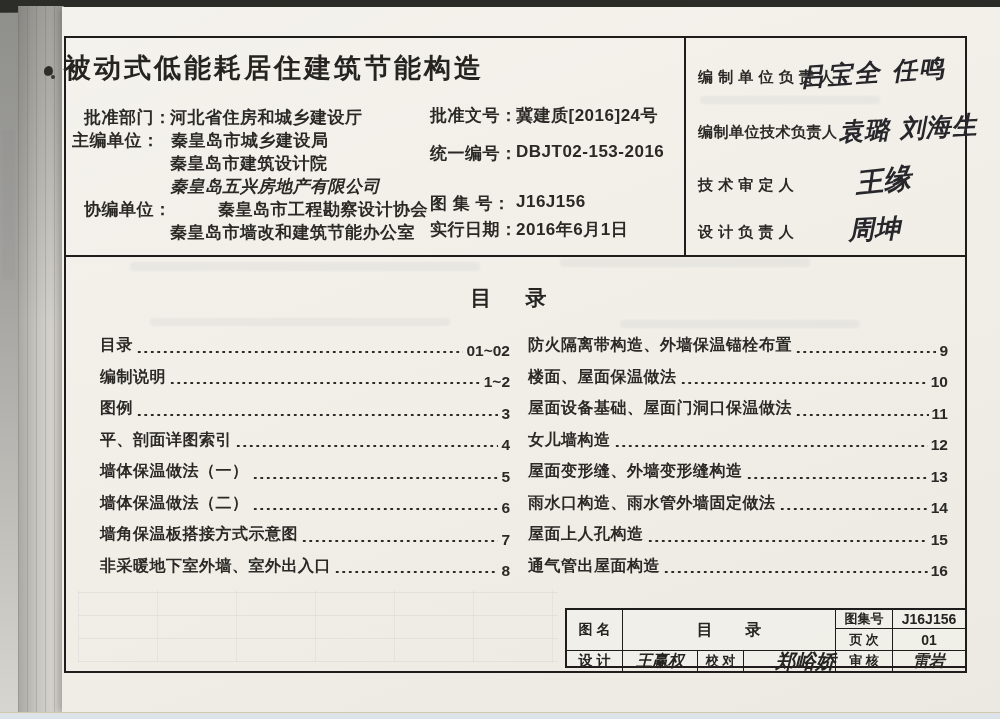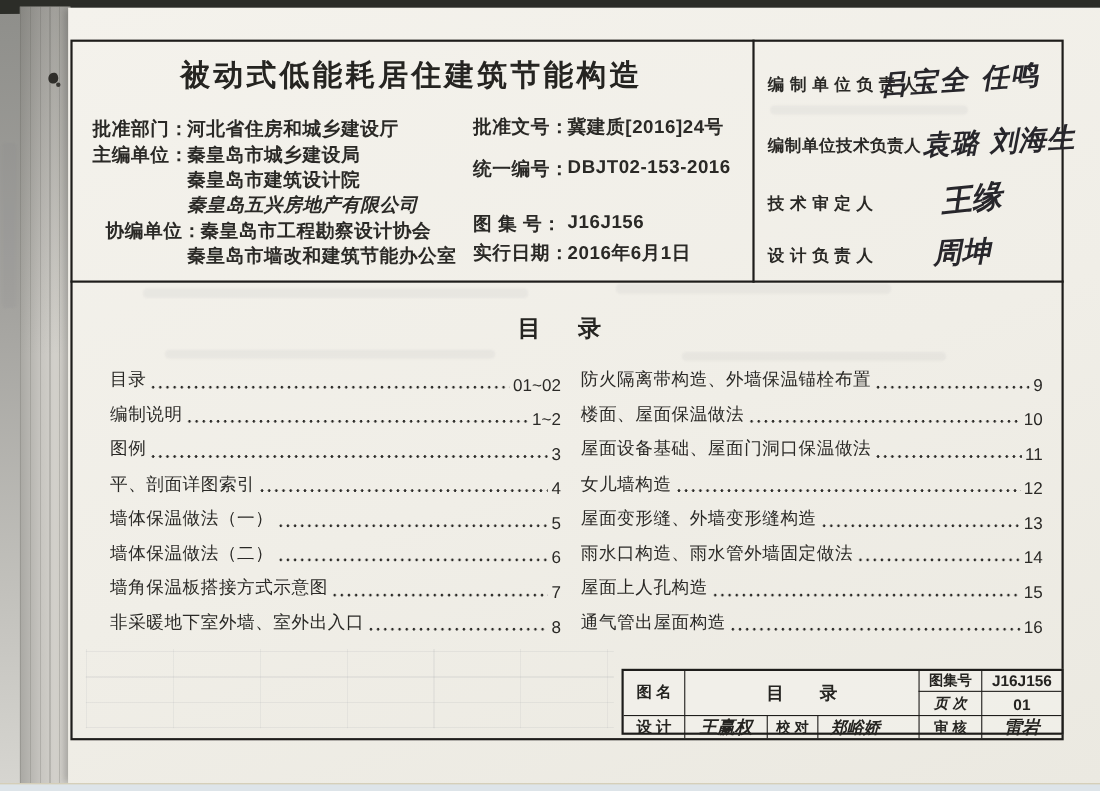--- a/index.html
+++ b/index.html
@@ -31,7 +31,7 @@
   .h-divider{left:64px;top:255px;width:903px;height:2px;background:#1e1d1b;}
   .v-divider{left:684px;top:36px;width:2px;height:221px;background:#1e1d1b;}
   
-  .main-title{left:64px;top:50px;width:620px;text-align:center;font-size:27px;font-weight:700;
+  .main-title{left:64px;top:50px;width:620px;text-align:left;font-size:27px;font-weight:700;
     letter-spacing:3px;color:#252421;}
   .info-row{display:flex;font-size:17px;font-weight:600;letter-spacing:0.5px;white-space:nowrap;}
   .info-label{display:inline-block;width:86px;flex:0 0 86px;}

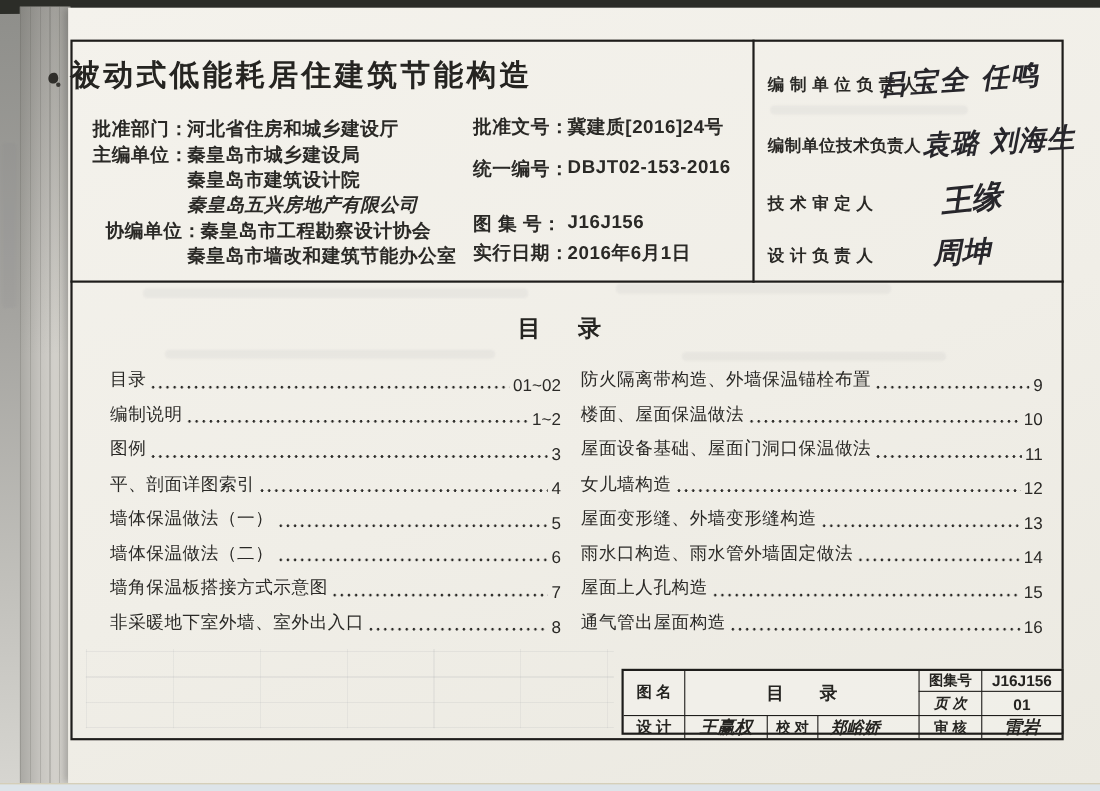--- a/index.html
+++ b/index.html
@@ -83,7 +83,7 @@
     <span class="info-label">批准部门：</span>
     <span>河北省住房和城乡建设厅</span>
   </div>
-  <div class="abs info-row" style="left:84px;top:129px;">
+  <div class="abs info-row" style="left:72px;top:129px;gap:13px;">
     <span class="info-label">主编单位：</span>
     <span>秦皇岛市城乡建设局</span>
   </div>

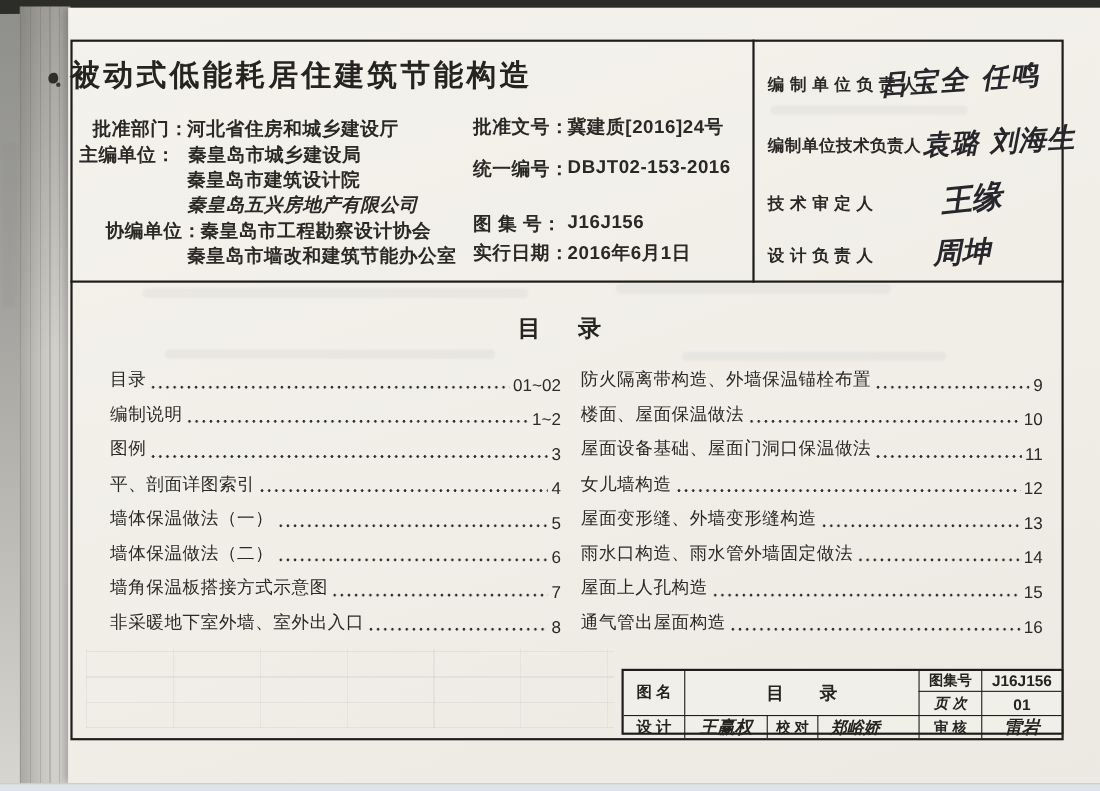--- a/index.html
+++ b/index.html
@@ -95,7 +95,7 @@
     <span class="info-label"></span>
     <span>秦皇岛五兴房地产有限公司</span>
   </div>
-  <div class="abs info-row" style="left:96px;top:198px;">
+  <div class="abs info-row" style="left:84px;top:198px;gap:48px;">
     <span class="info-label">协编单位：</span>
     <span>秦皇岛市工程勘察设计协会</span>
   </div>

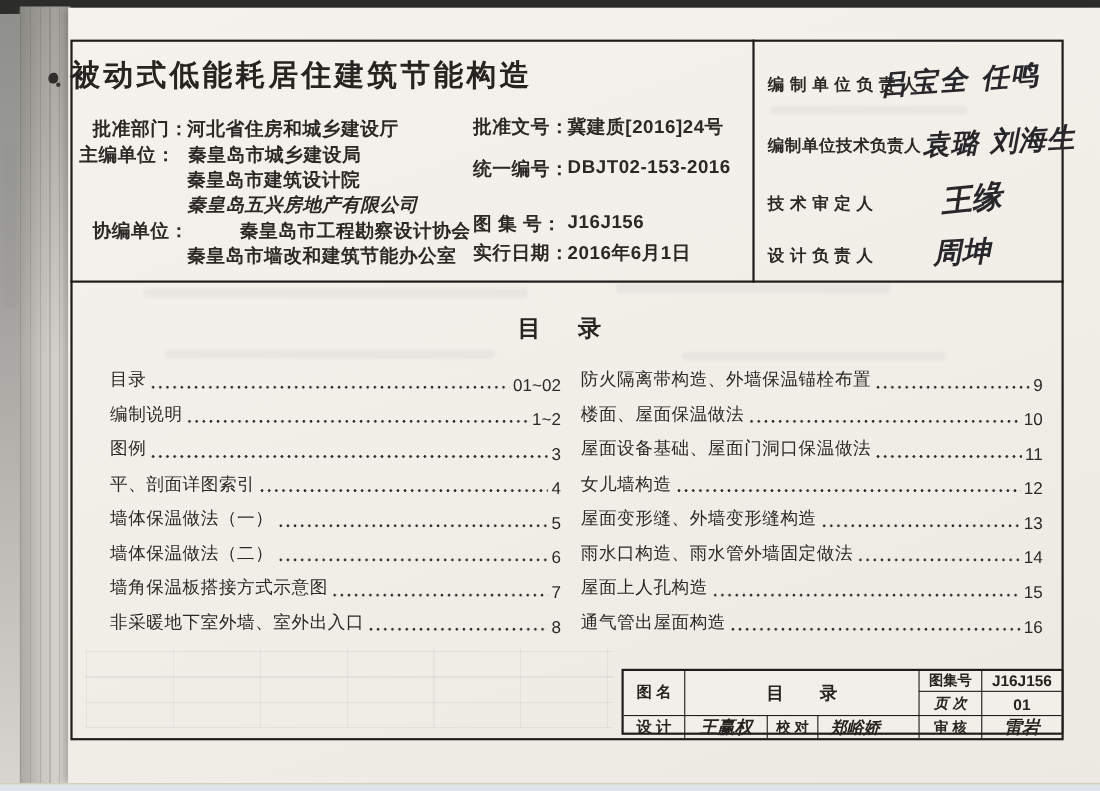--- a/index.html
+++ b/index.html
@@ -41,7 +41,7 @@
   .toc-heading{left:64px;top:284px;width:903px;text-align:center;font-size:21px;font-weight:700;
     letter-spacing:14px;color:#252421;}
   .toc-col{top:330px;}
-  .toc-row{display:flex;align-items:center;height:31.5px;font-size:16px;font-weight:400;color:#2a2926;text-align:center;}
+  .toc-row{display:flex;align-items:center;height:31.5px;font-size:16px;font-weight:700;color:#2a2926;text-align:center;}
   .toc-title{white-space:nowrap;letter-spacing:0.5px;}
   .leader{flex:1;height:4px;margin:0 3px;position:relative;top:6px;
     background-image:radial-gradient(circle,#2c2b28 1.1px,rgba(0,0,0,0) 1.4px);

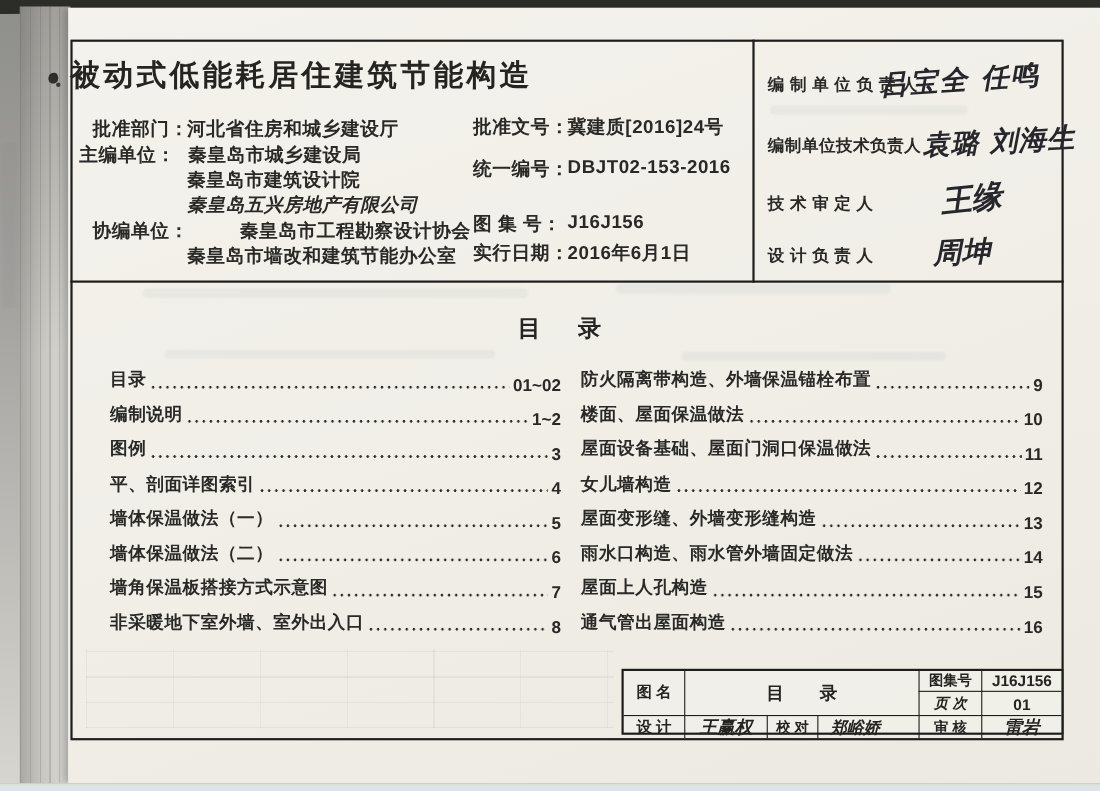--- a/index.html
+++ b/index.html
@@ -231,7 +231,7 @@
     <div class="tb-cell" style="left:56px;top:0;width:212px;height:40px;font-size:16px;letter-spacing:14px;padding-left:14px;box-sizing:border-box;">目 录</div>
     <div class="tb-cell" style="left:269px;top:0;width:56px;height:18px;font-size:13px;">图集号</div>
     <div class="tb-cell" style="left:326px;top:0;width:72px;height:18px;">J16J156</div>
-    <div class="tb-cell" style="left:269px;top:19px;width:56px;height:21px;font-size:13px;font-style:italic;">页 次</div>
+    <div class="tb-cell" style="left:269px;top:19px;width:56px;height:21px;font-size:13px;">页 次</div>
     <div class="tb-cell" style="left:326px;top:19px;width:72px;height:21px;">01</div>
     <div class="tb-cell" style="left:0;top:41px;width:55px;height:20px;">设 计</div>
     <div class="tb-cell sig" style="left:56px;top:41px;width:74px;height:20px;font-size:16px;">王赢权</div>

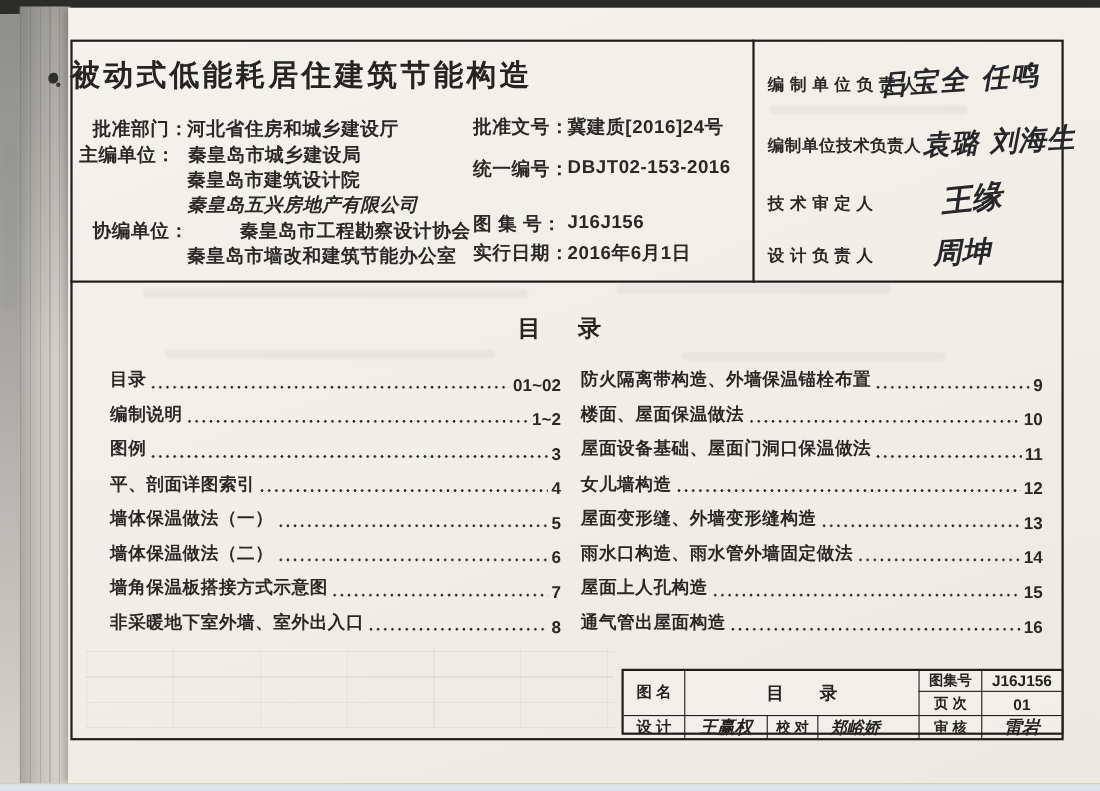--- a/index.html
+++ b/index.html
@@ -236,7 +236,7 @@
     <div class="tb-cell" style="left:0;top:41px;width:55px;height:20px;">设 计</div>
     <div class="tb-cell sig" style="left:56px;top:41px;width:74px;height:20px;font-size:16px;">王赢权</div>
     <div class="tb-cell" style="left:131px;top:41px;width:45px;height:20px;font-size:13px;">校 对</div>
-    <div class="tb-cell sig" style="left:165px;top:41px;width:91px;height:20px;font-size:15px;">郑峪娇</div>
+    <div class="tb-cell sig" style="left:193px;top:41px;width:91px;height:20px;font-size:20px;">郑峪娇</div>
     <div class="tb-cell" style="left:269px;top:41px;width:56px;height:20px;font-size:13px;">审 核</div>
     <div class="tb-cell sig" style="left:326px;top:41px;width:72px;height:20px;font-size:16px;">雷岩</div>
   </div>

